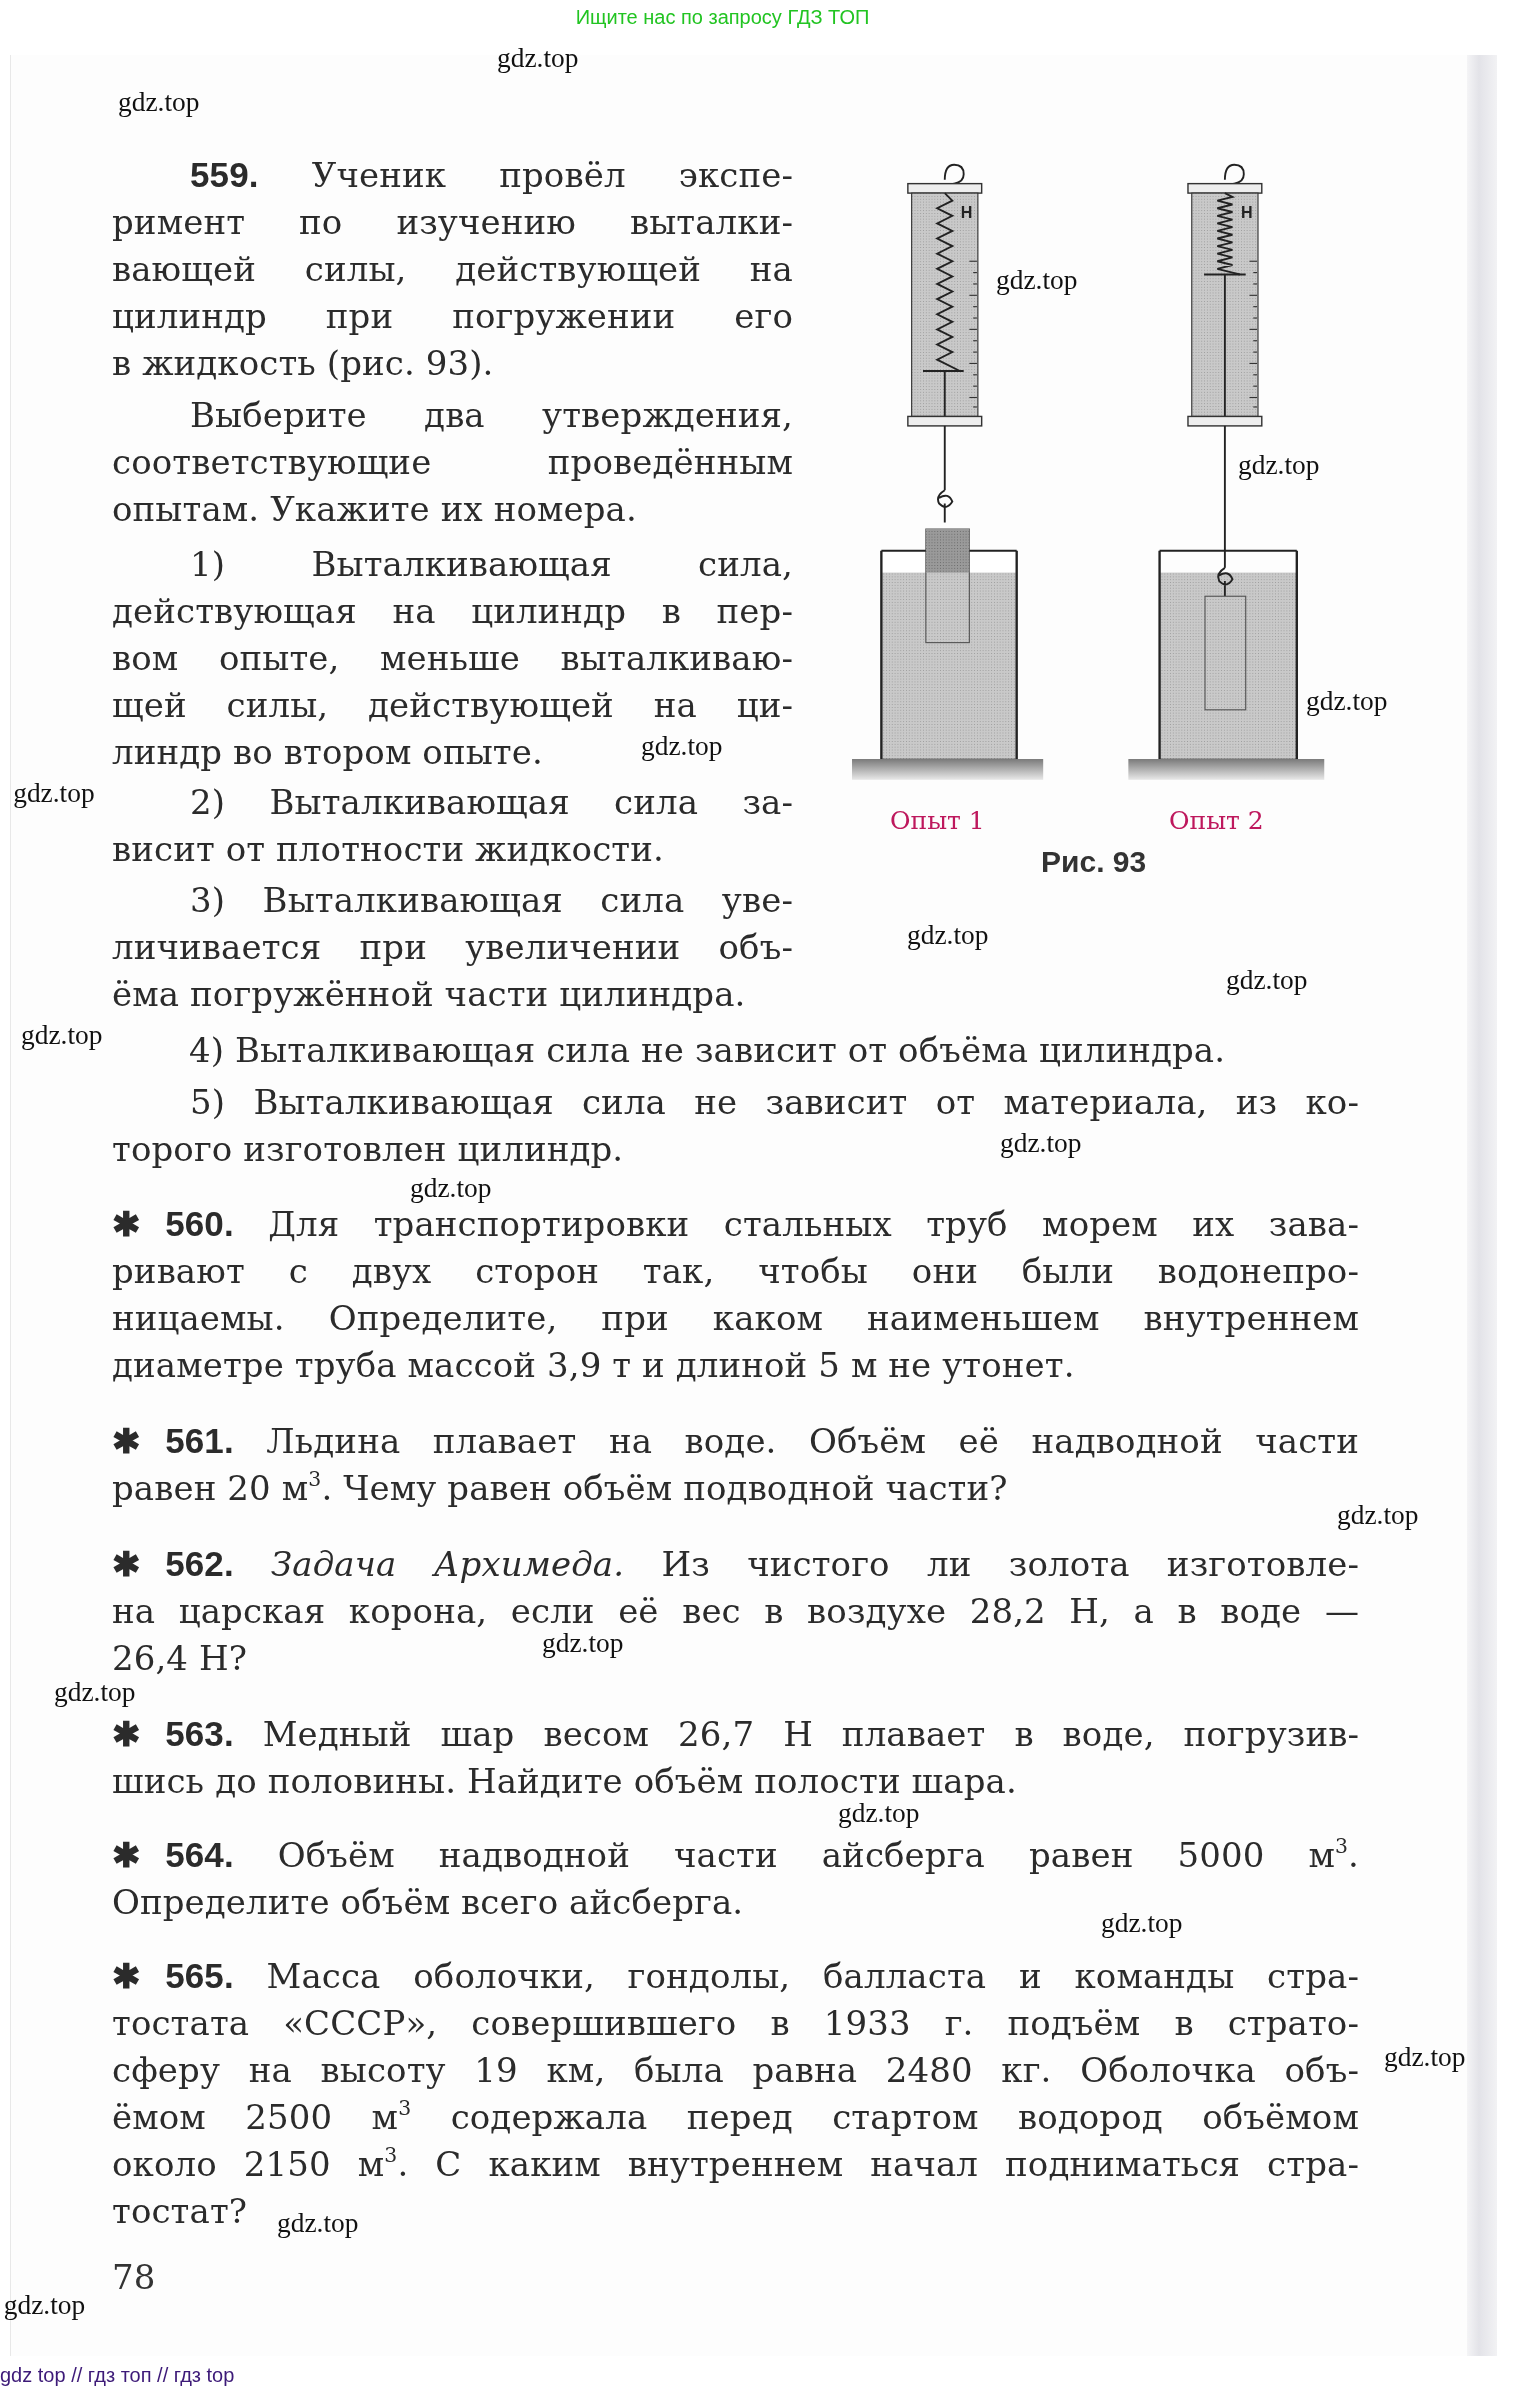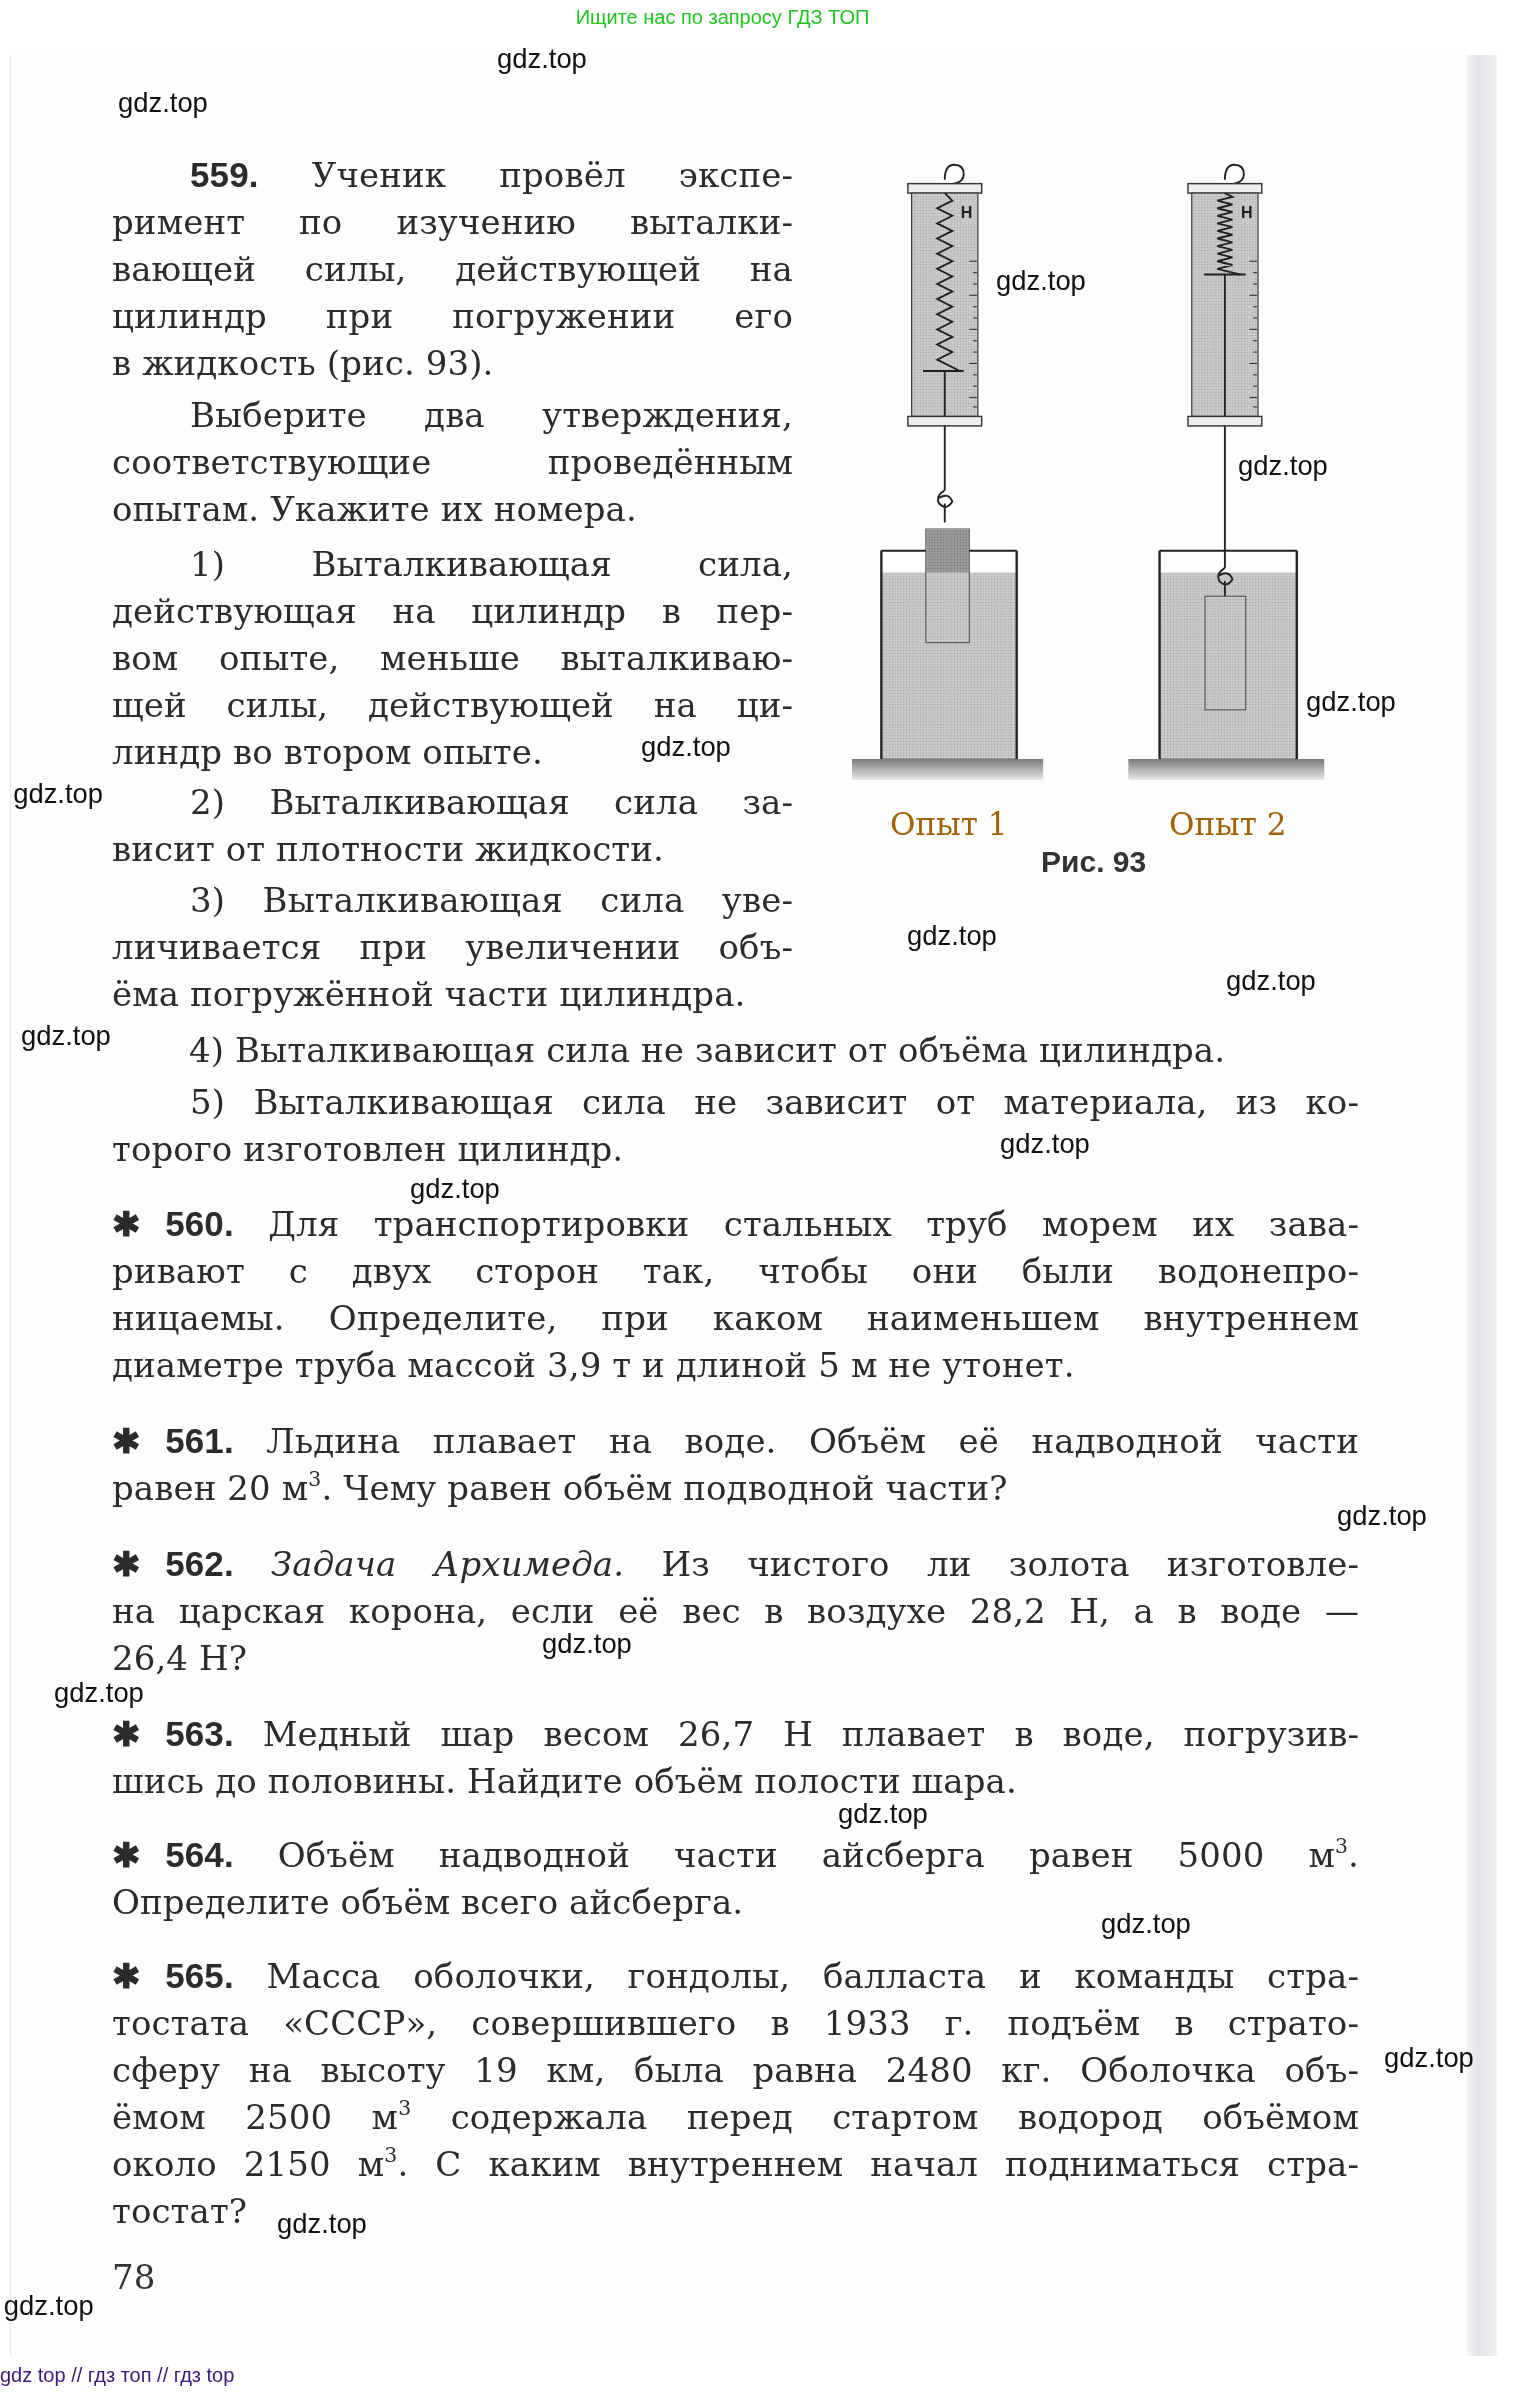--- a/index.html
+++ b/index.html
@@ -18,7 +18,7 @@
   .star{font-family:"Liberation Sans",sans-serif;font-weight:bold;font-size:34px;margin-right:24.6px;}
   .it{font-style:italic;}
   .just{display:block;text-align:justify;text-align-last:justify;}
-  .wm{position:absolute;font-family:Liberation Sans, sans-serif;font-size:27.4px;color:#111;z-index:5;}
+  .wm{position:absolute;font-family:Liberation Serif, serif;font-size:27.4px;color:#111;z-index:5;}
   sup{font-size:0.6em;line-height:0;vertical-align:0.7em;}
   .figure{position:absolute;left:852px;top:142px;width:530px;height:776px;}
   .cap{position:absolute;font-size:31px;color:#a16207;}

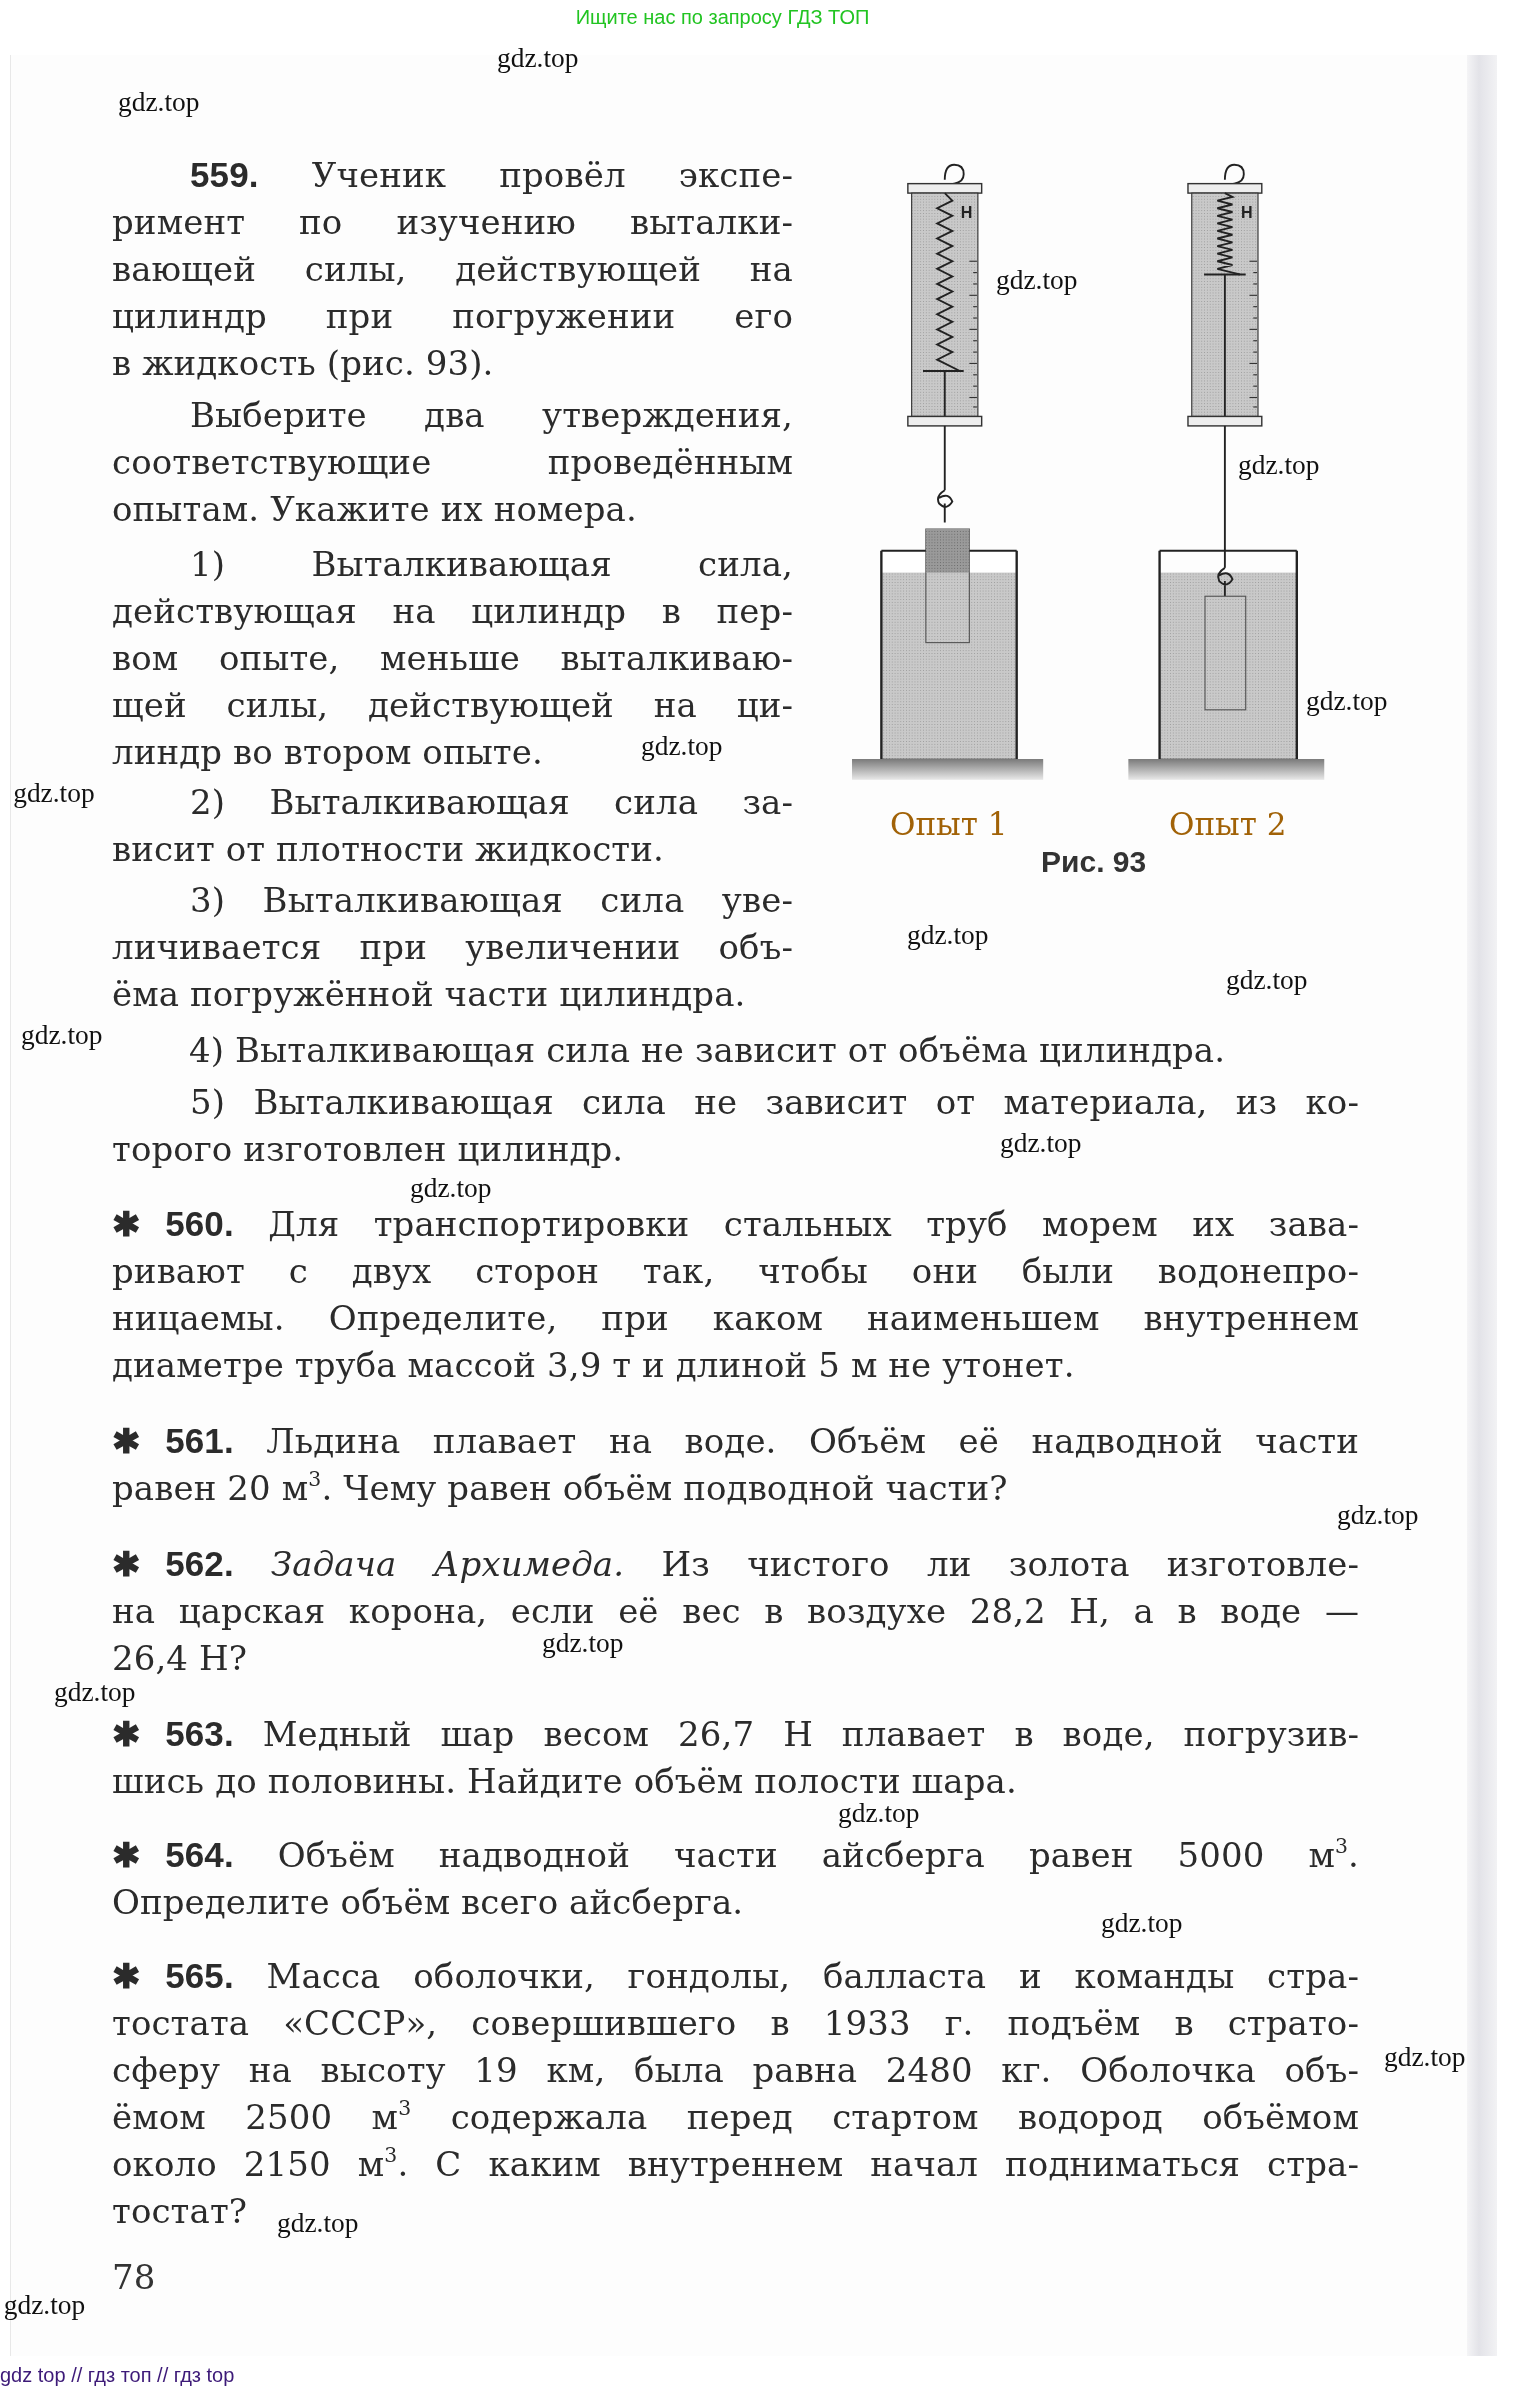--- a/index.html
+++ b/index.html
@@ -21,7 +21,7 @@
   .wm{position:absolute;font-family:Liberation Serif, serif;font-size:27.4px;color:#111;z-index:5;}
   sup{font-size:0.6em;line-height:0;vertical-align:0.7em;}
   .figure{position:absolute;left:852px;top:142px;width:530px;height:776px;}
-  .cap{position:absolute;font-size:31px;color:#a16207;}
+  .cap{position:absolute;font-size:25px;color:#be185d;}
   .figlabel{position:absolute;font-family:"Liberation Sans",sans-serif;font-weight:bold;font-size:30px;color:#333;}
   .pageno{position:absolute;left:112px;top:2257px;font-size:34px;color:#333;}
 </style>

